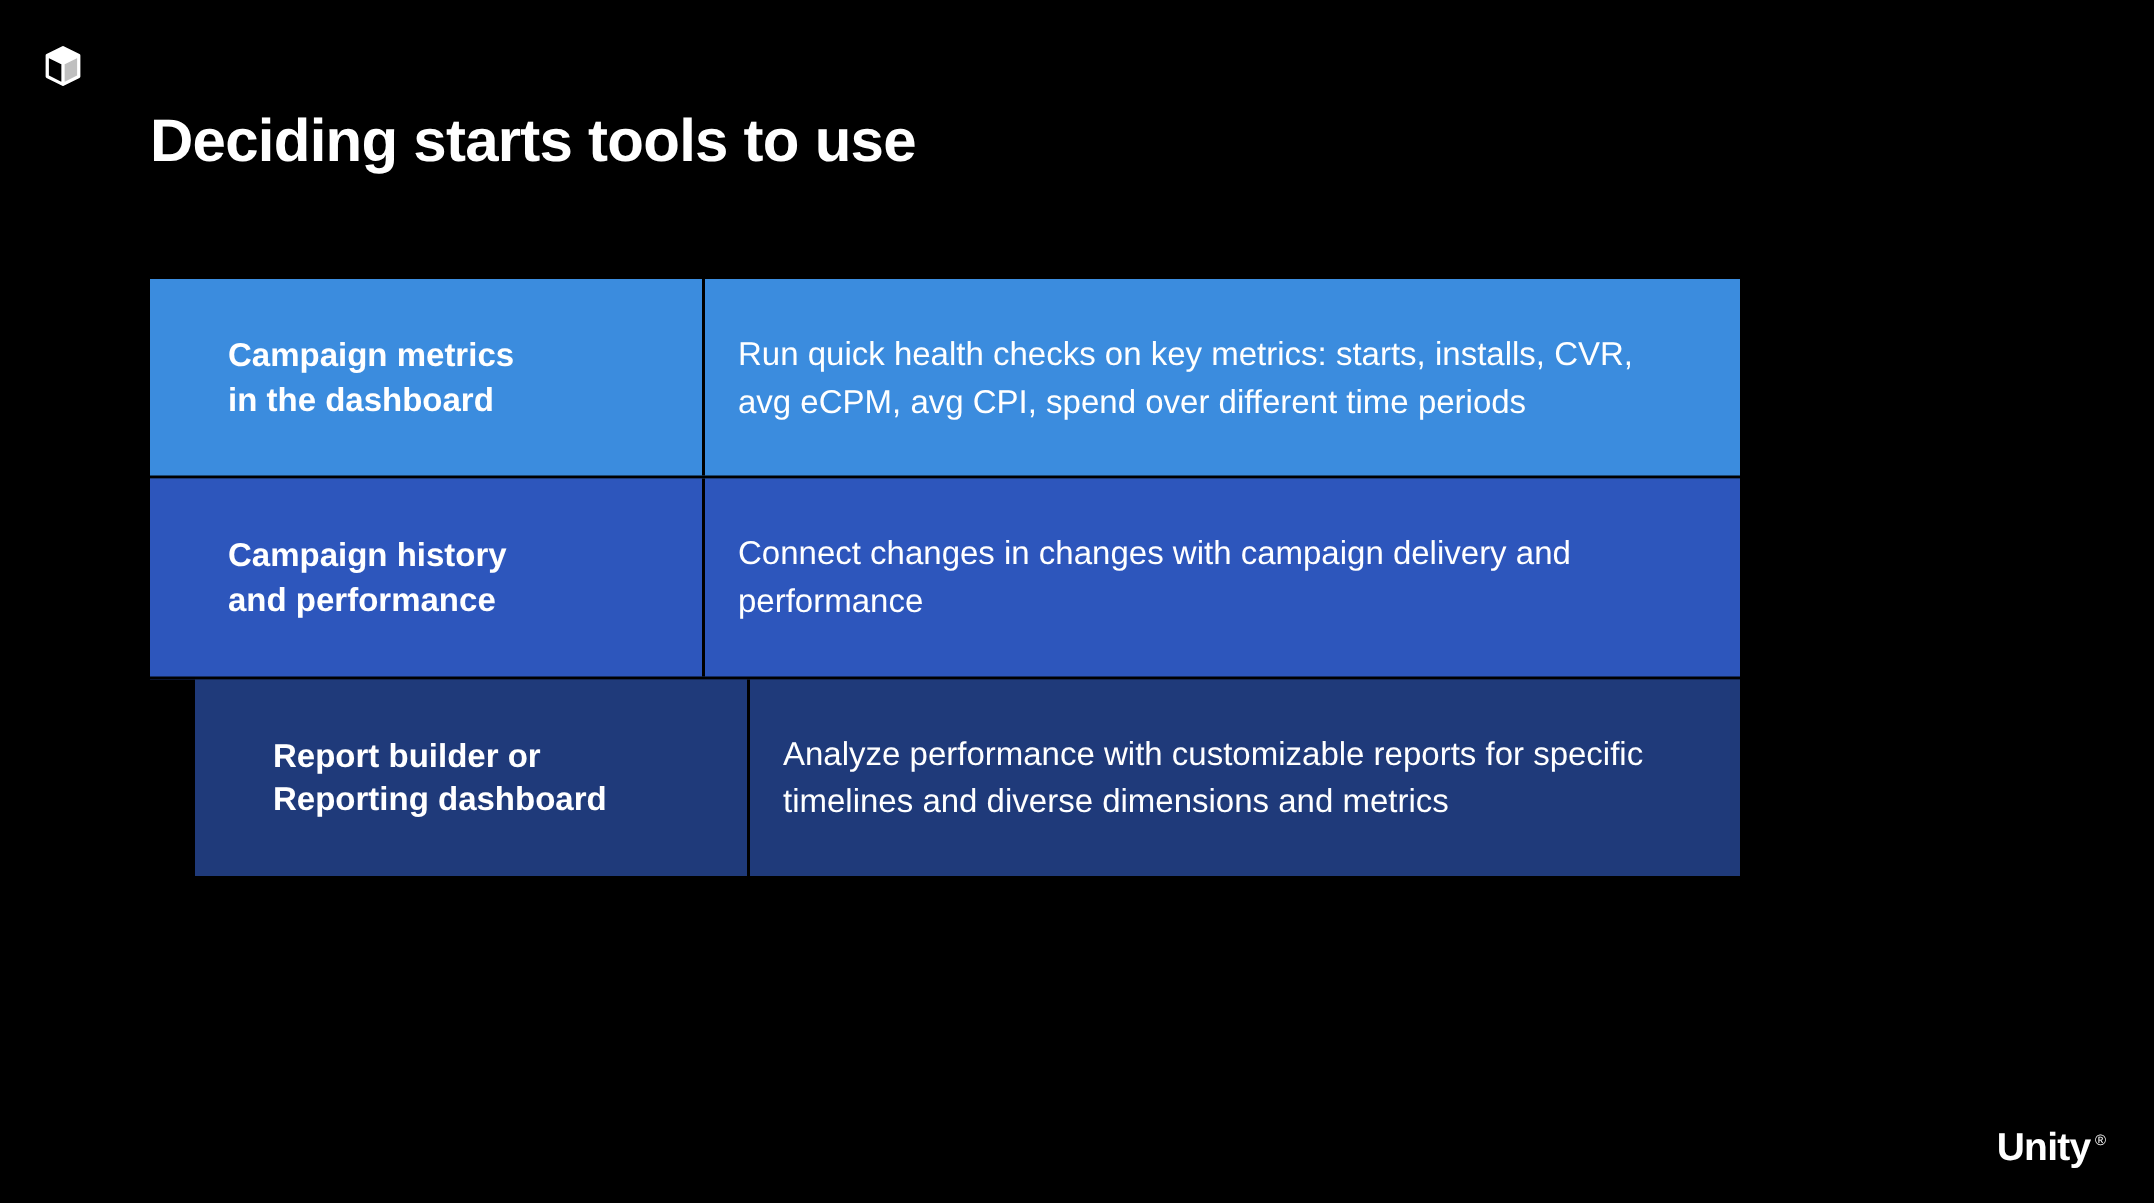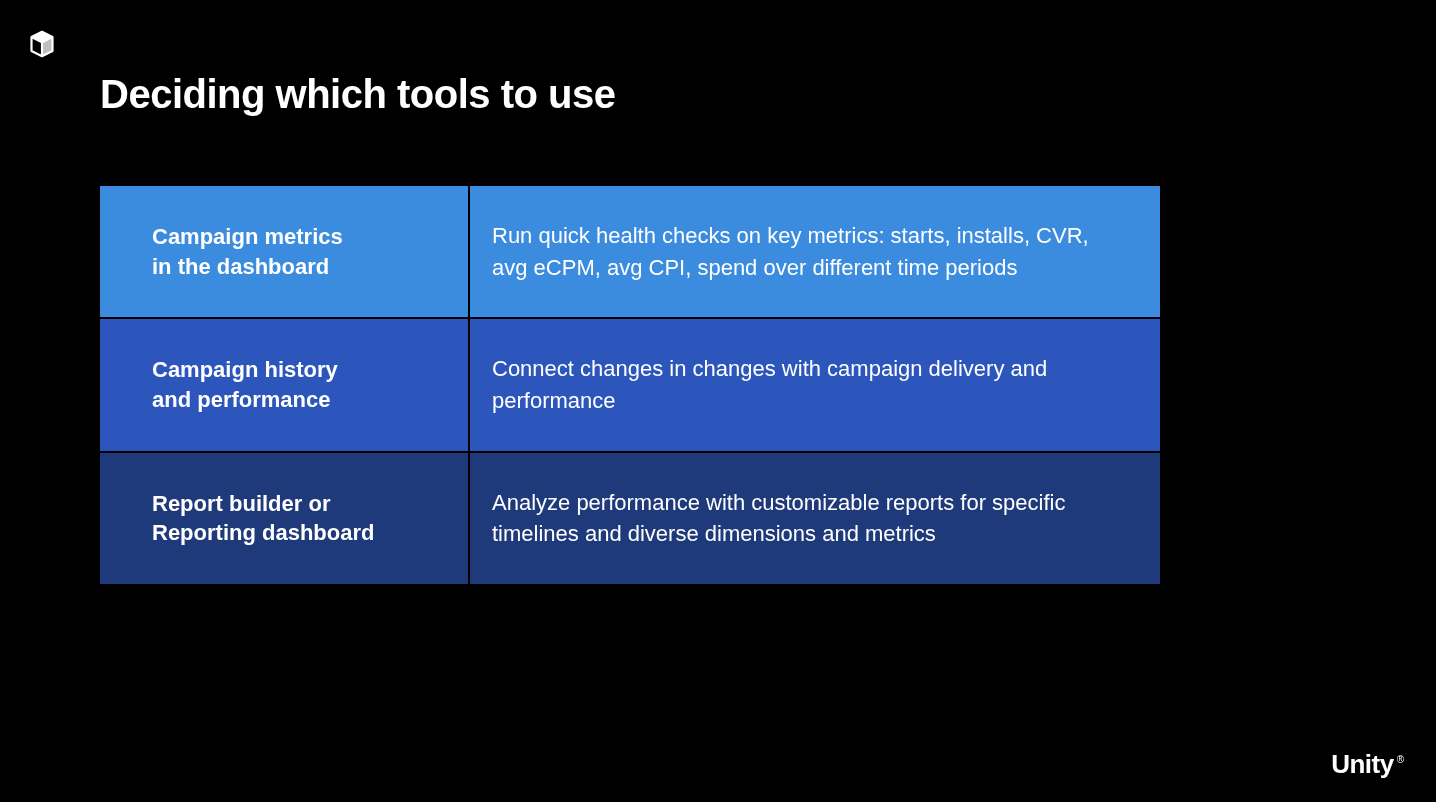--- a/index.html
+++ b/index.html
@@ -105,7 +105,7 @@
   </svg>
 </div>
 
-<h1 class="title">Deciding which tools to use</h1>
+<h1 class="title">Deciding starts tools to use</h1>
 
 <div class="table-container">
   <div class="row row-0">

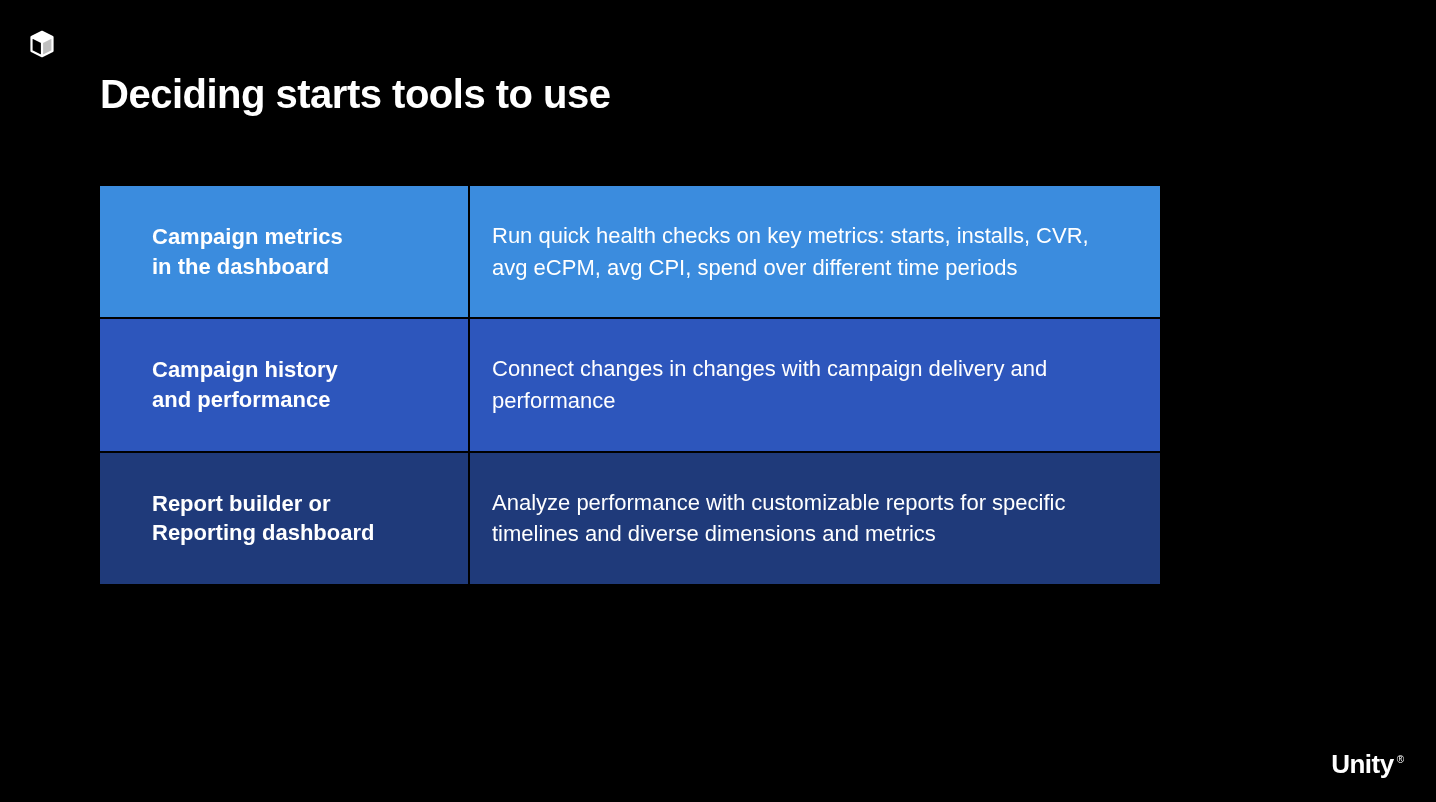--- a/index.html
+++ b/index.html
@@ -41,6 +41,7 @@
     }
     .row:last-child {
       border-bottom: none;
+      margin-left: 30px;
     }
     .row-0 {
       background: #3B8CDE;

